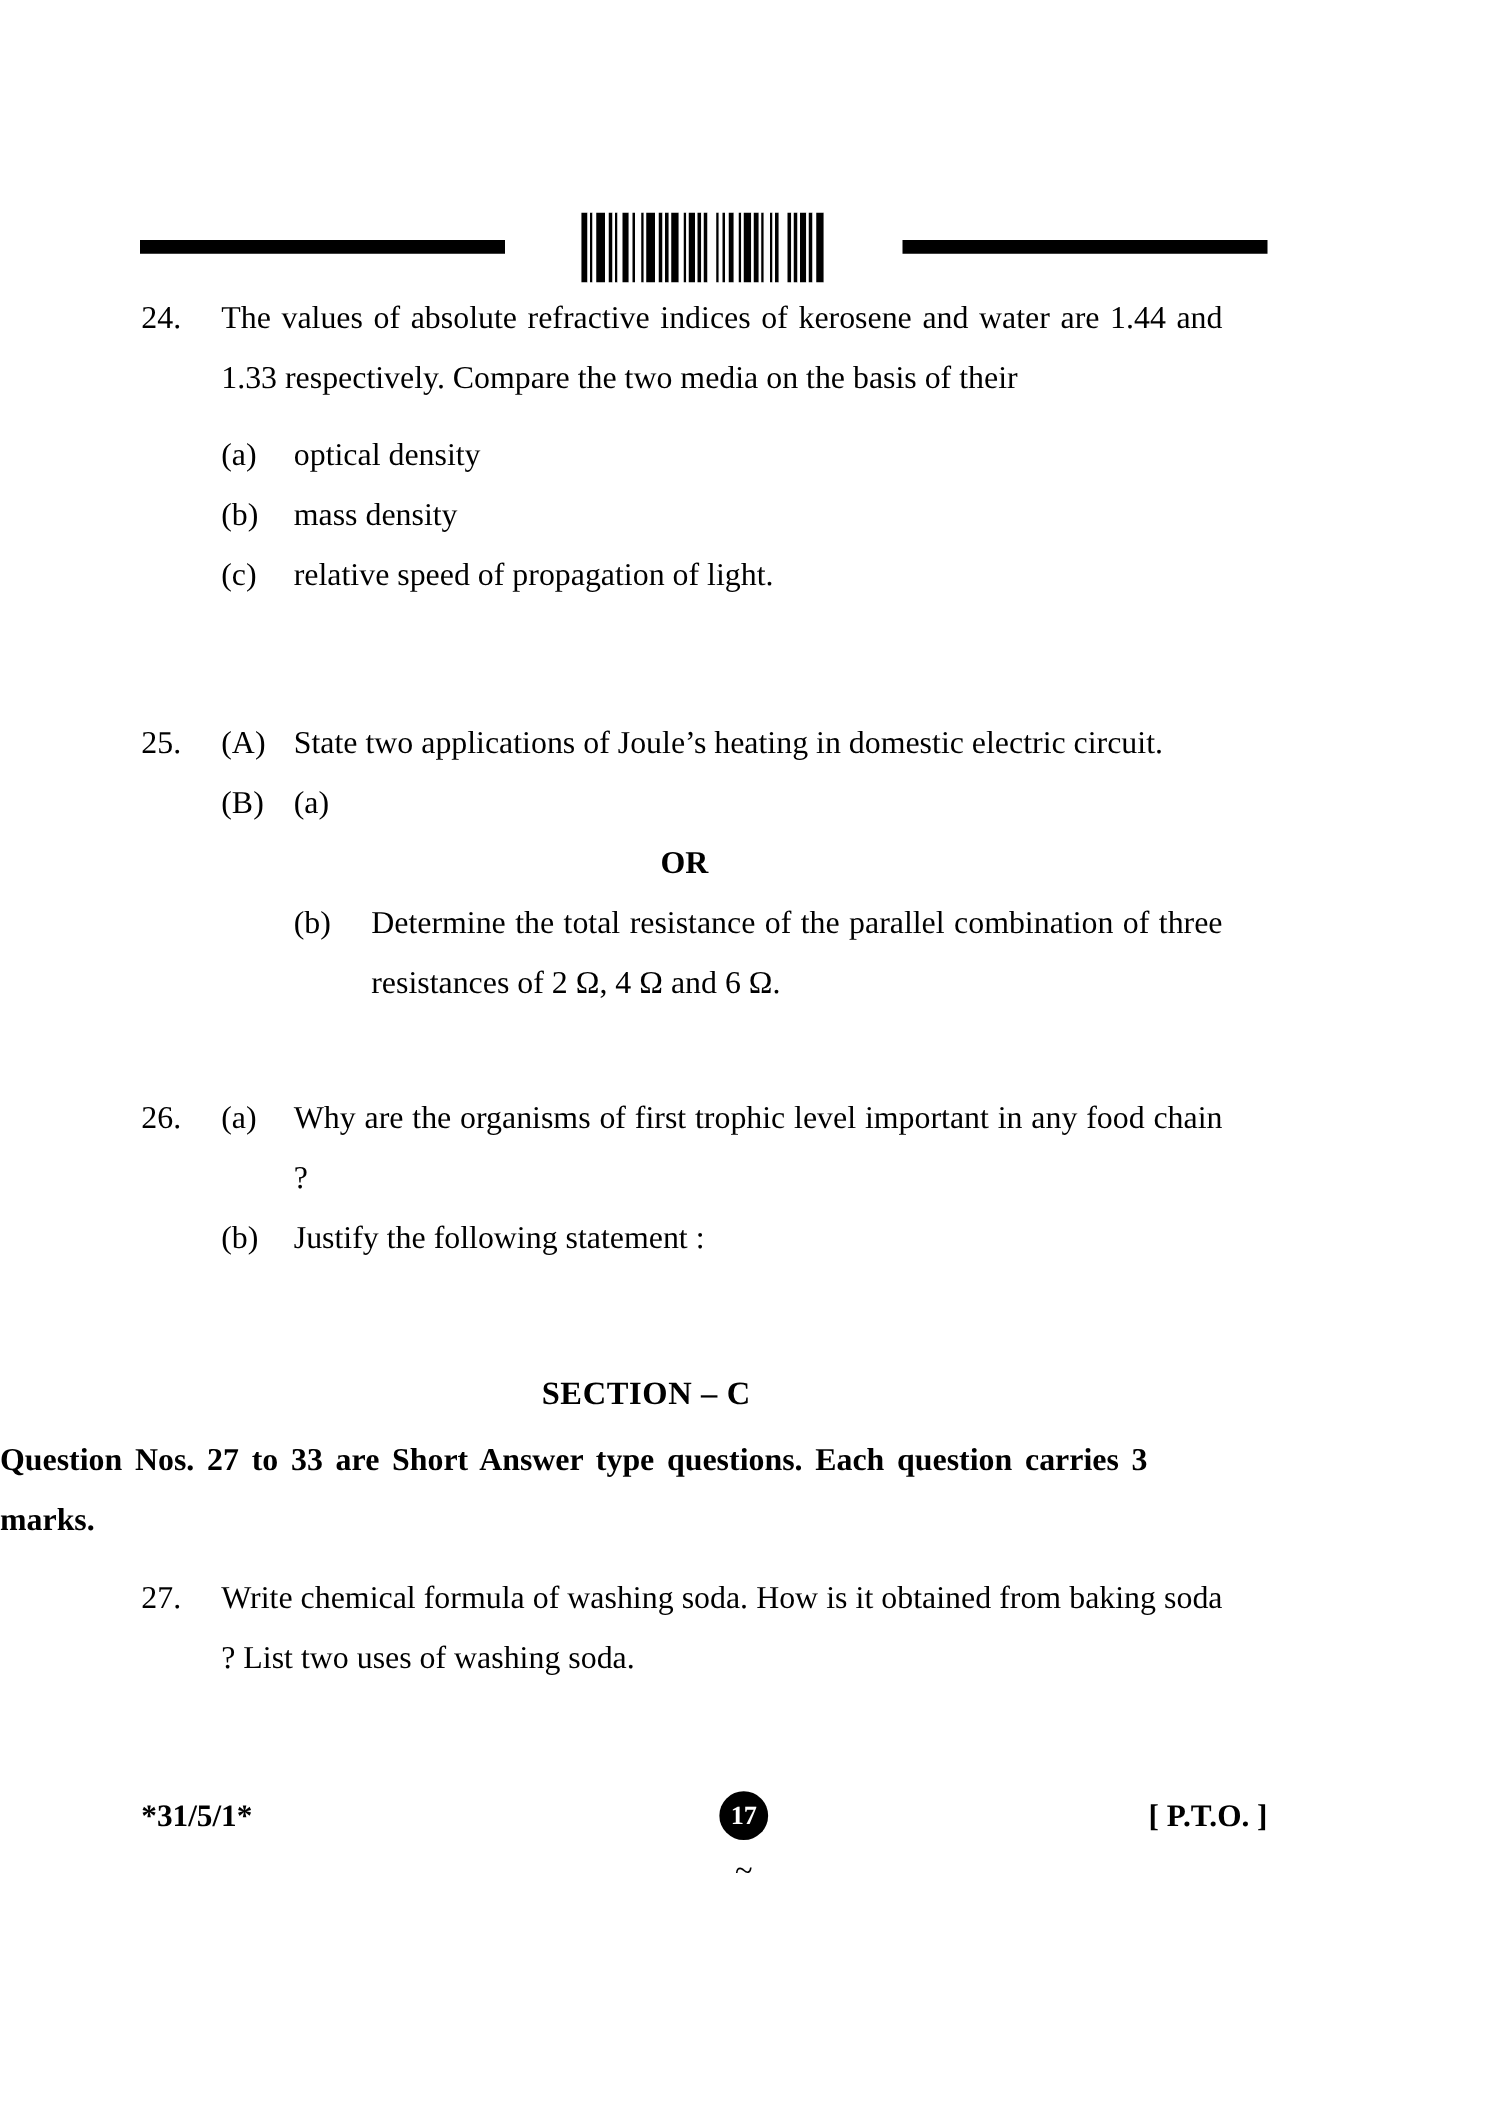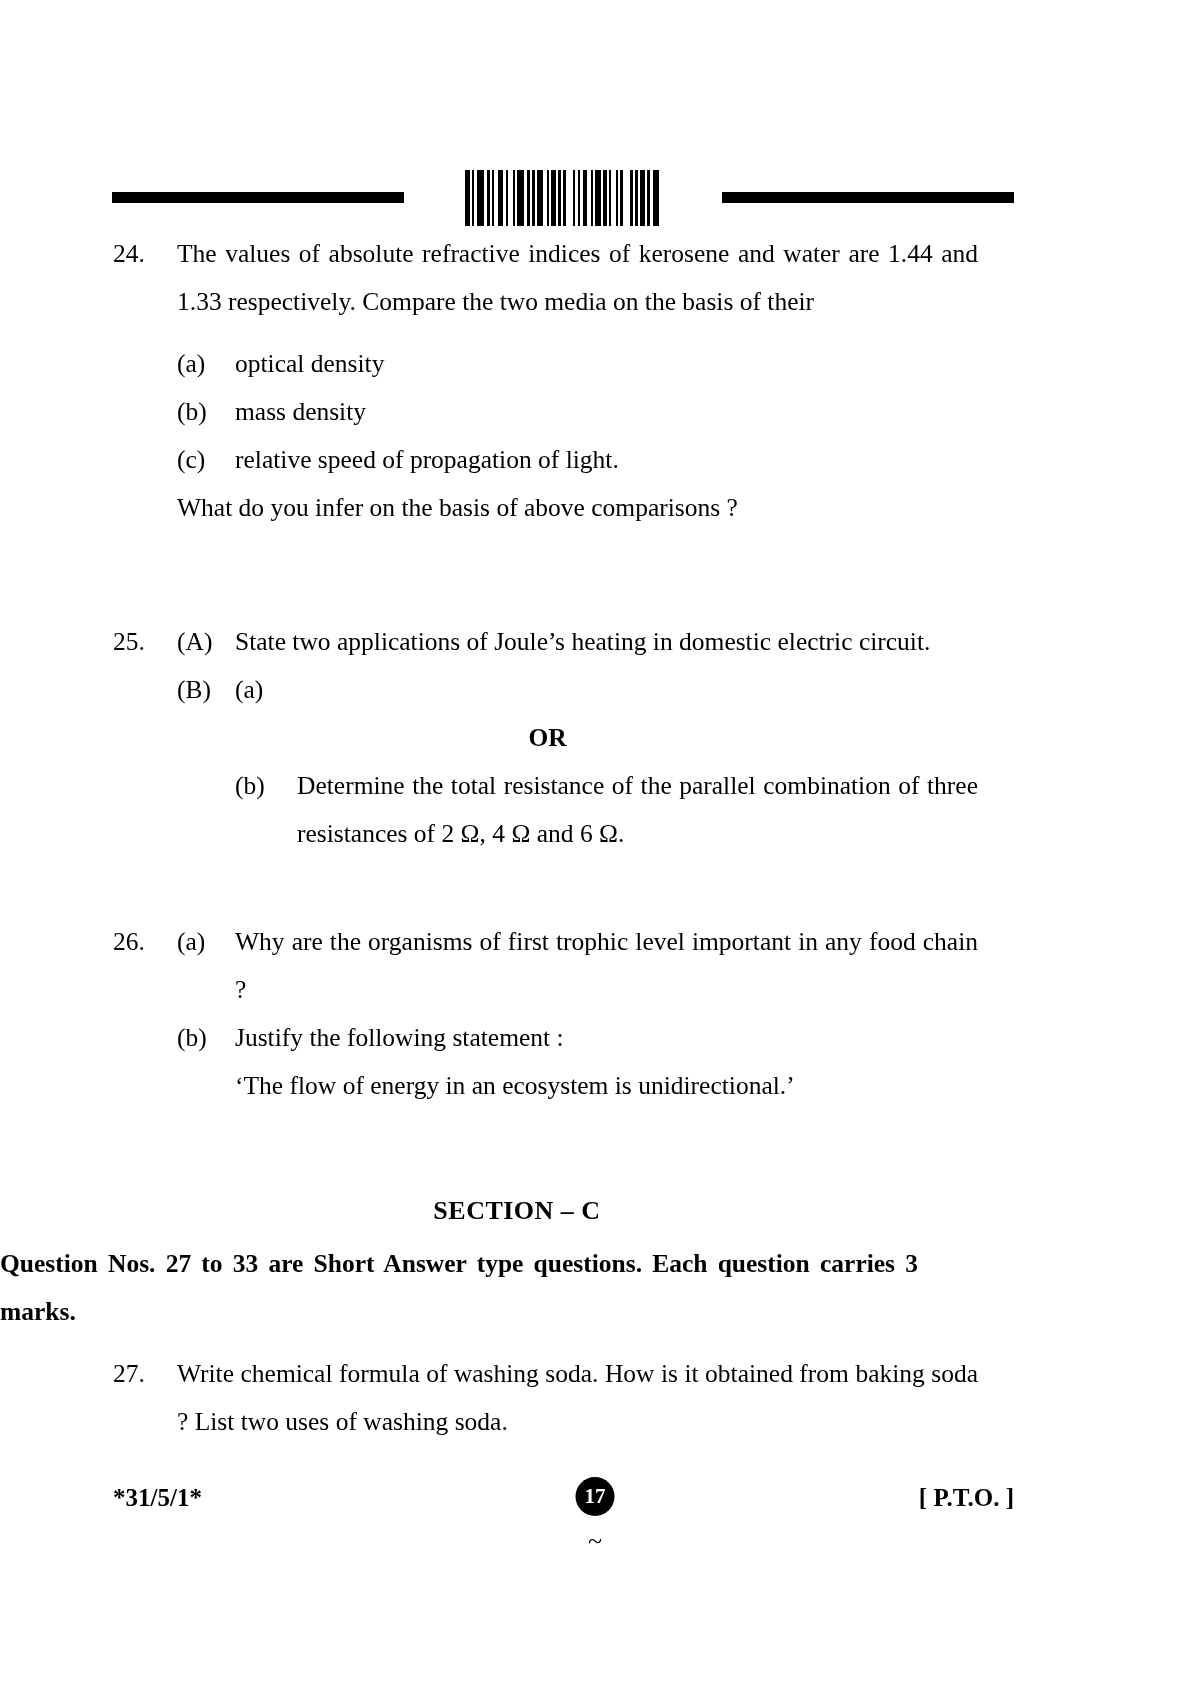--- a/index.html
+++ b/index.html
@@ -283,7 +283,6 @@
       <div class="qtext">relative speed of propagation of light.</div>
     </div>
 
-    <div class="indent-body">What do you infer on the basis of above comparisons ?</div>
 
     <div class="gap-xl"></div>
 

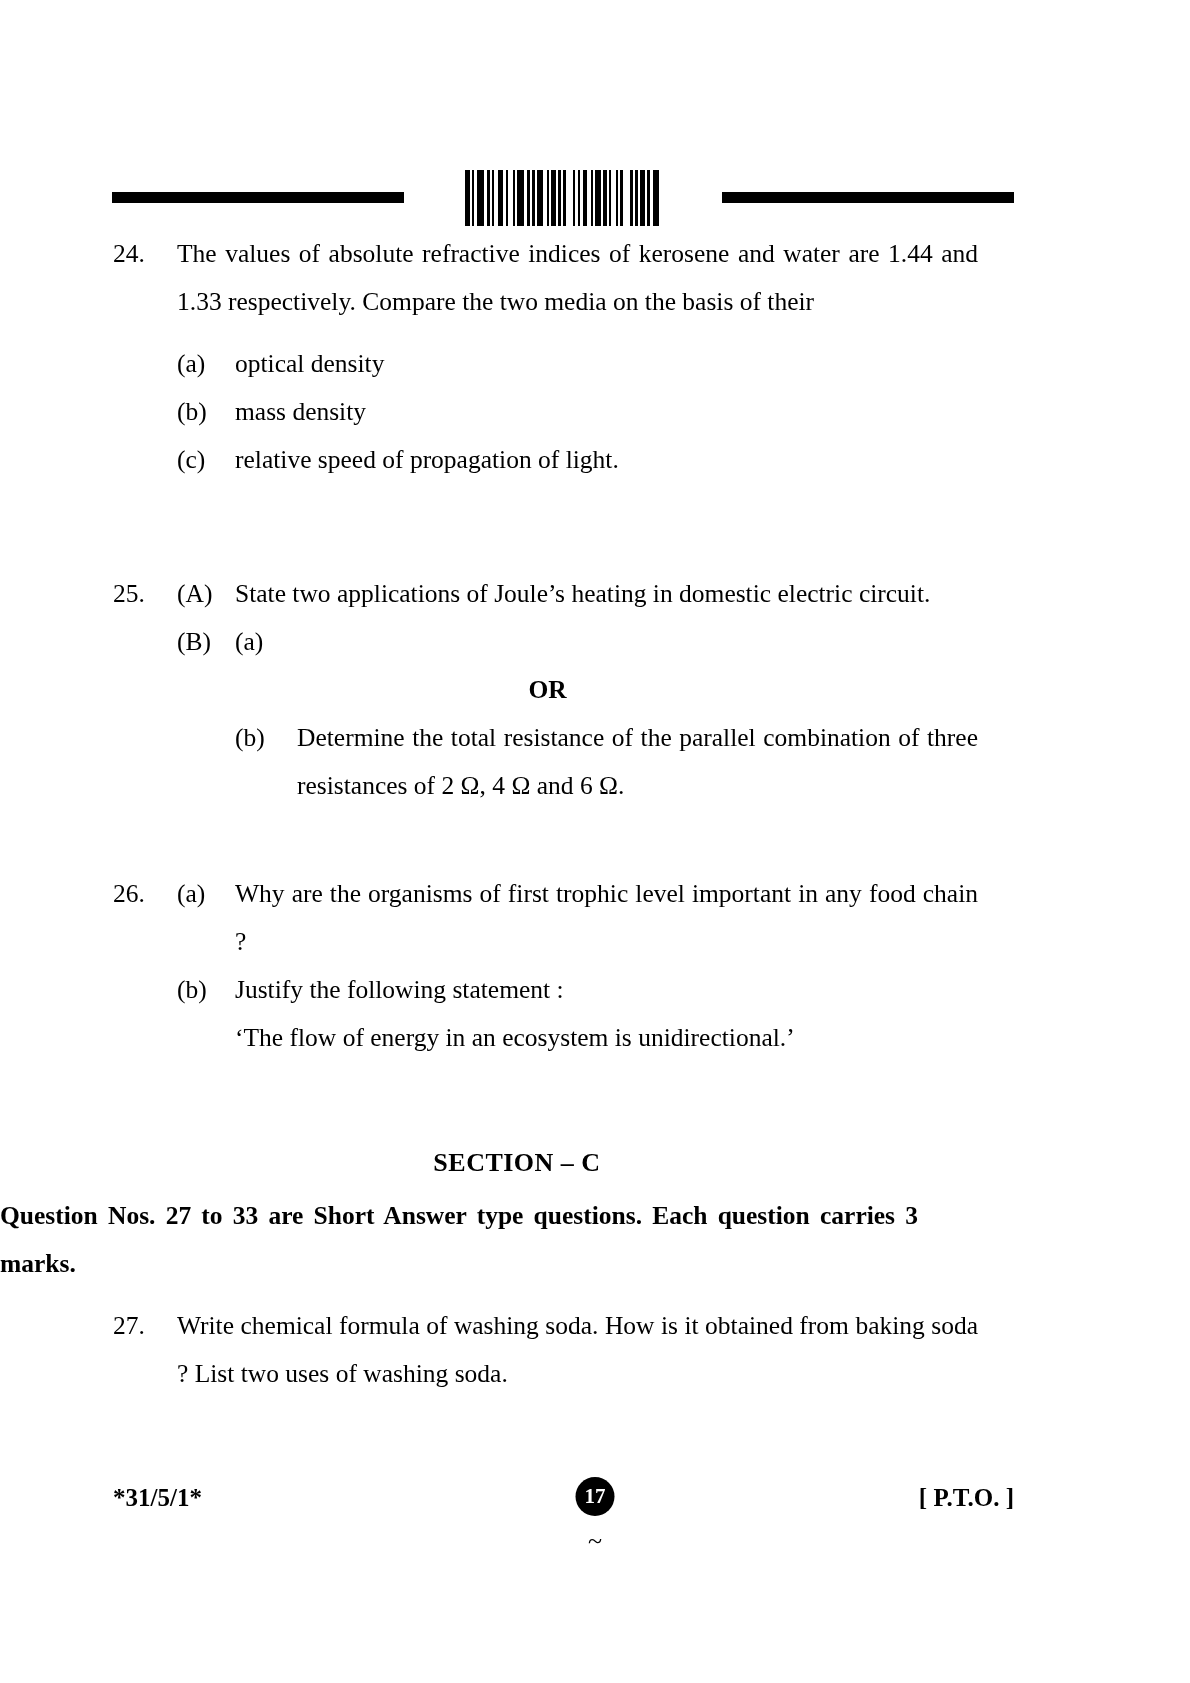--- a/index.html
+++ b/index.html
@@ -321,7 +321,6 @@
       <div class="qtext">Justify the following statement :</div>
     </div>
 
-    <div class="indent-sub">‘The flow of energy in an ecosystem is unidirectional.’</div>
 
     <div class="gap-xl"></div>
 

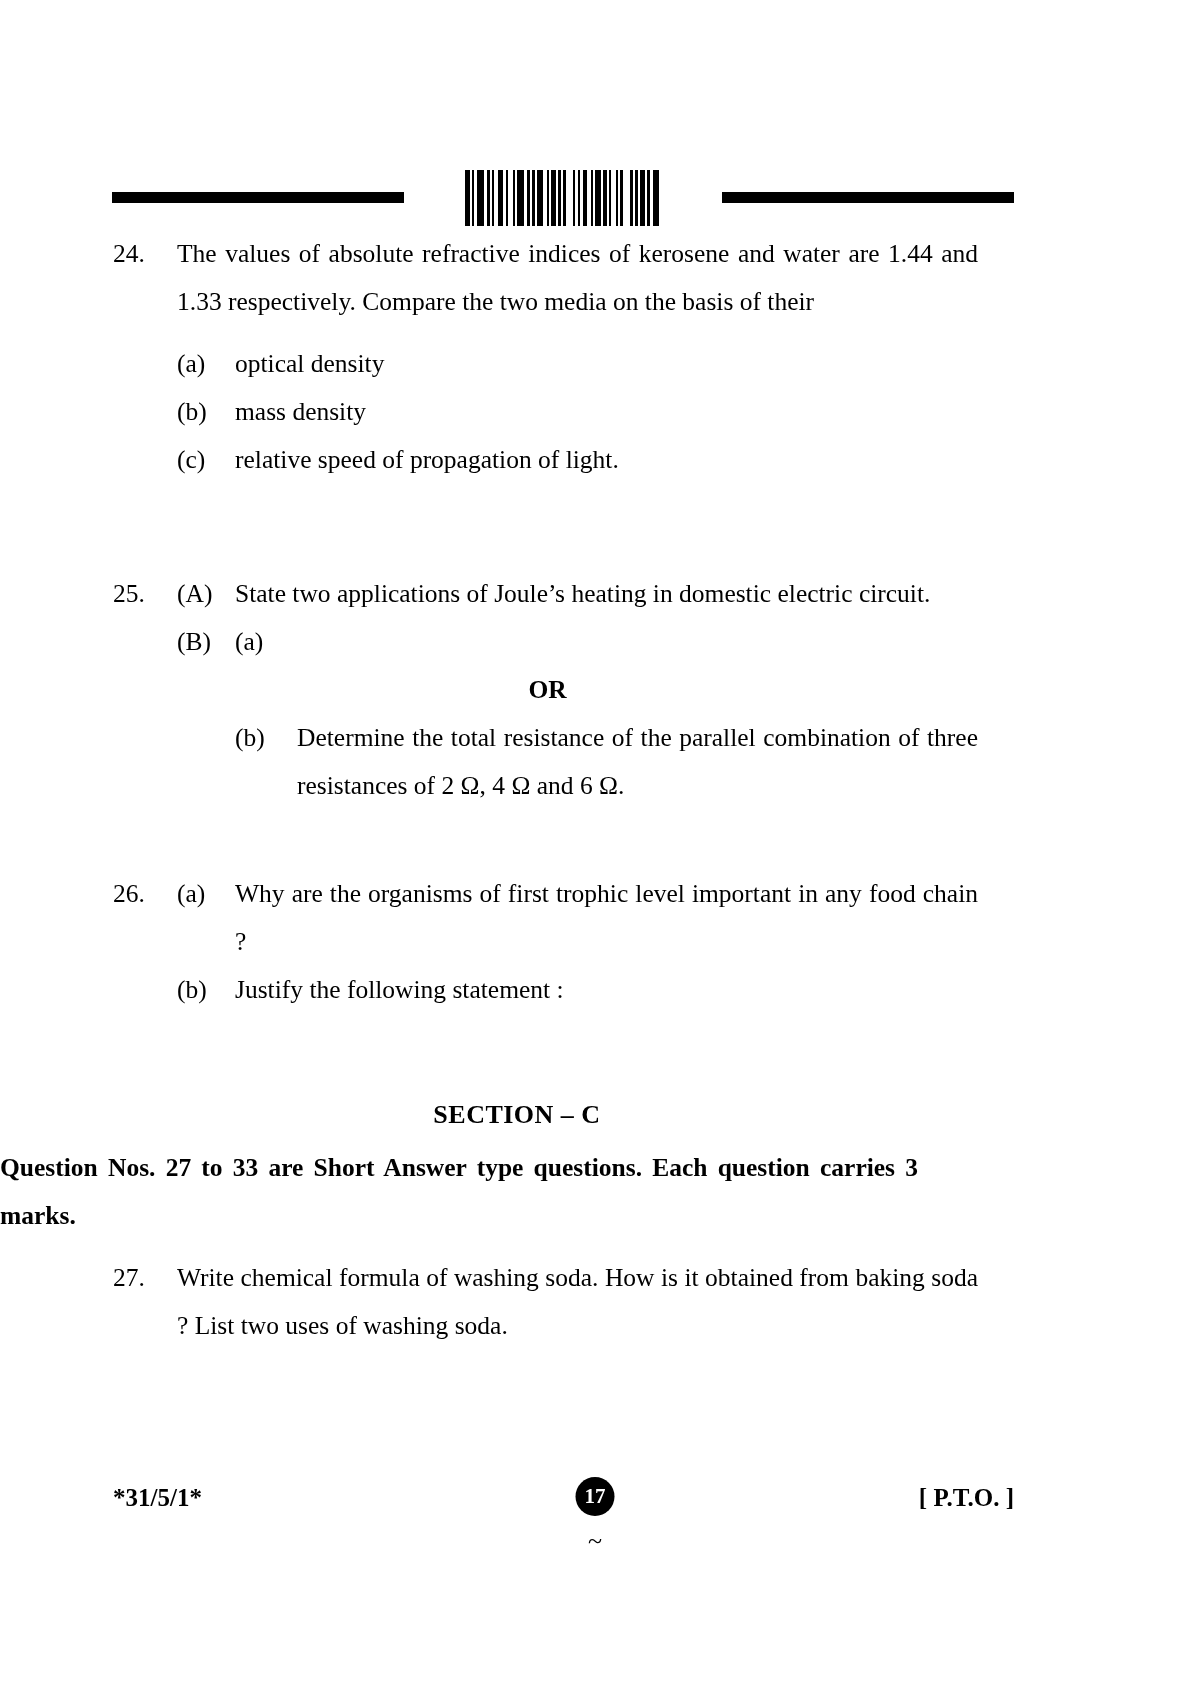--- a/index.html
+++ b/index.html
@@ -142,7 +142,6 @@
     top: 1440px;
     width: 1190px;
     height: 120px;
-    margin-top: 44px;
   }
   .footer-code {
     position: absolute;

